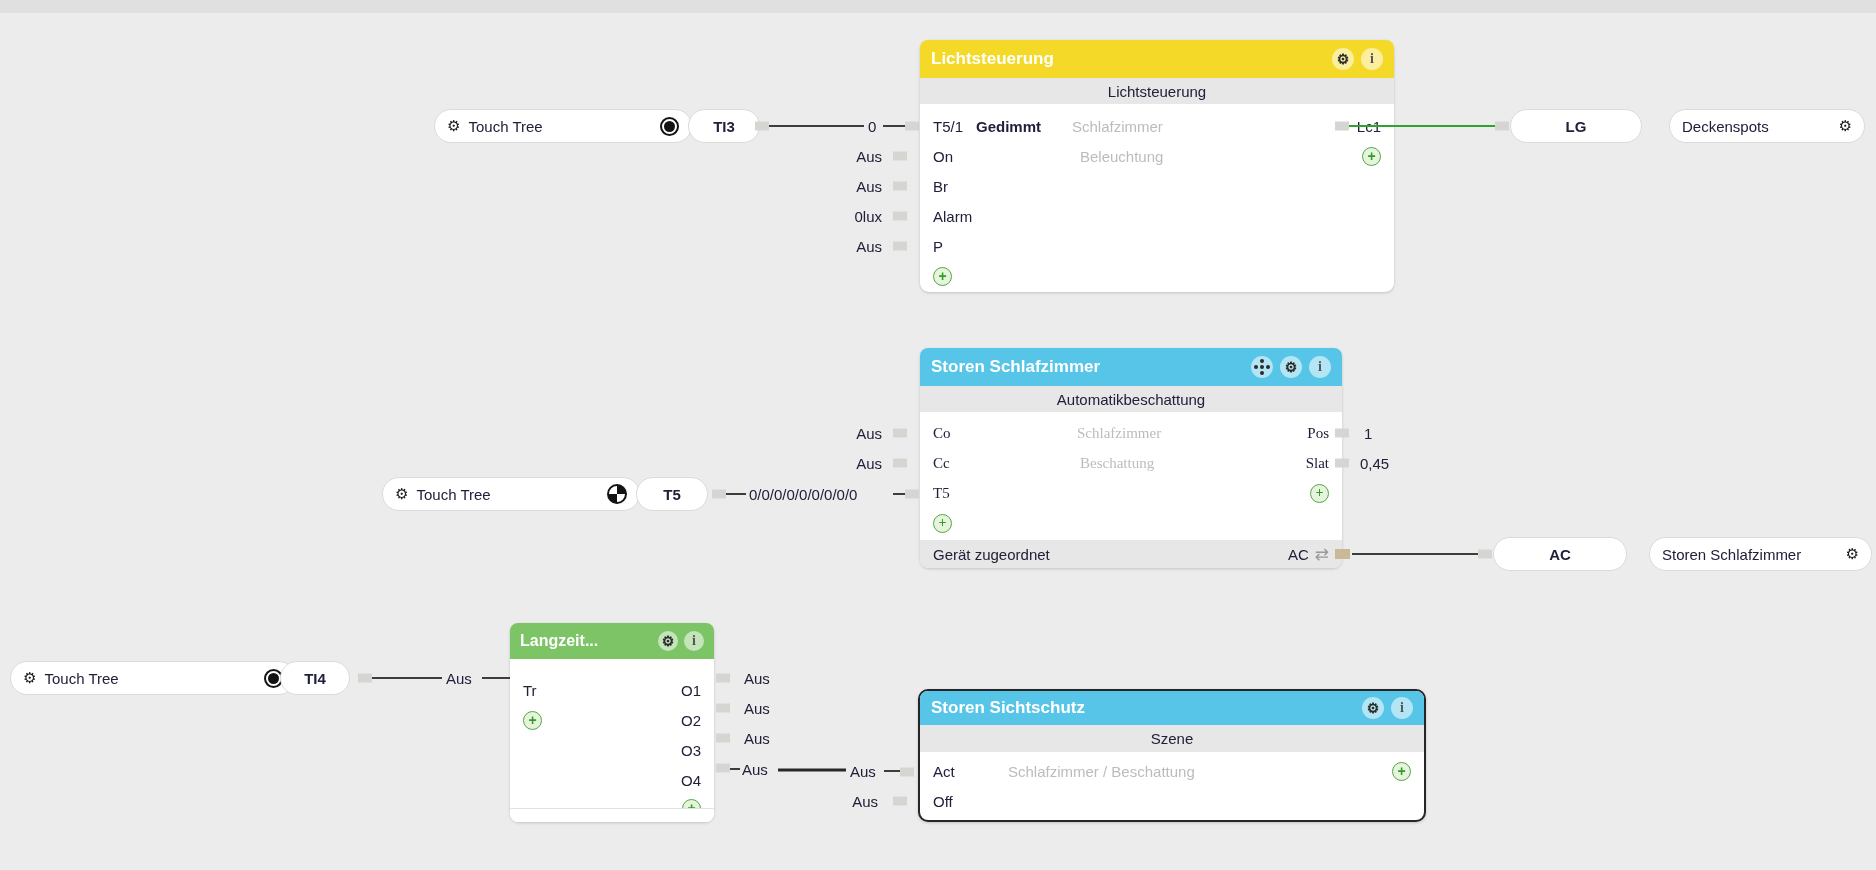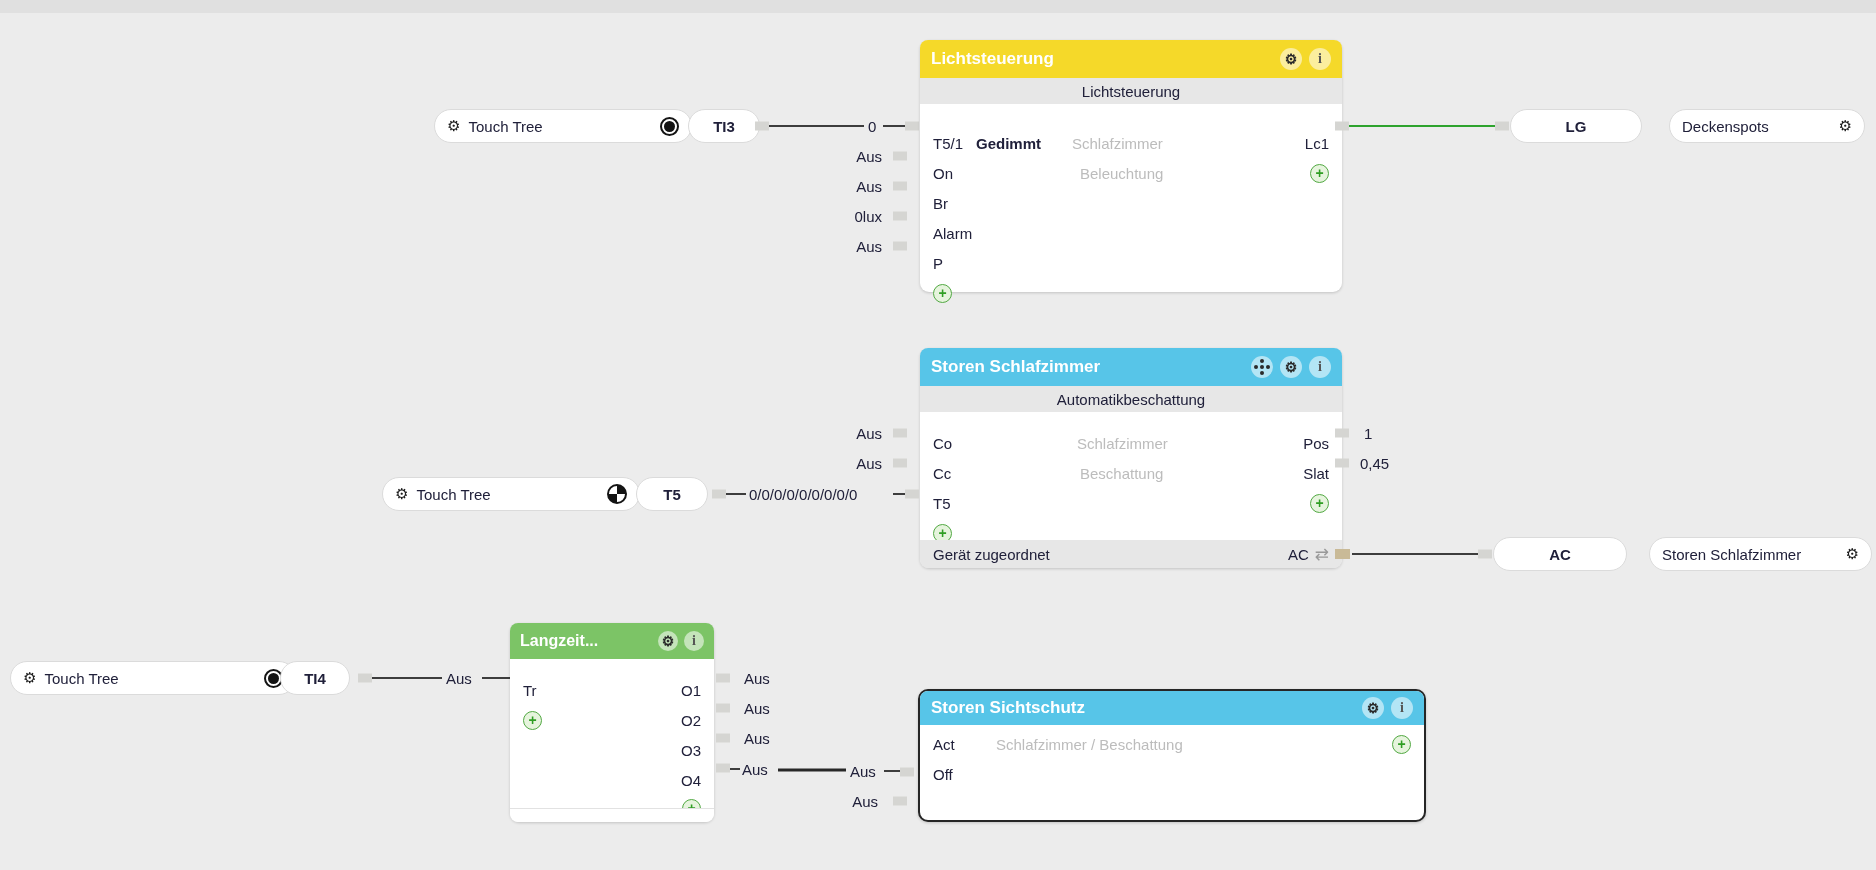--- a/index.html
+++ b/index.html
@@ -87,7 +87,7 @@
   <div class="val ralign" style="left:810px;top:246px;width:72px;">Aus</div>
   <div class="stub" style="left:893px;top:246px;"></div>
 
-  <div class="block" style="left:920px;top:40px;width:422px;height:252px;">
+  <div class="block" style="left:920px;top:40px;width:474px;height:252px;">
     <div class="bheader hdr-yellow">
       <span>Lichtsteuerung</span>
       <span class="hicons">

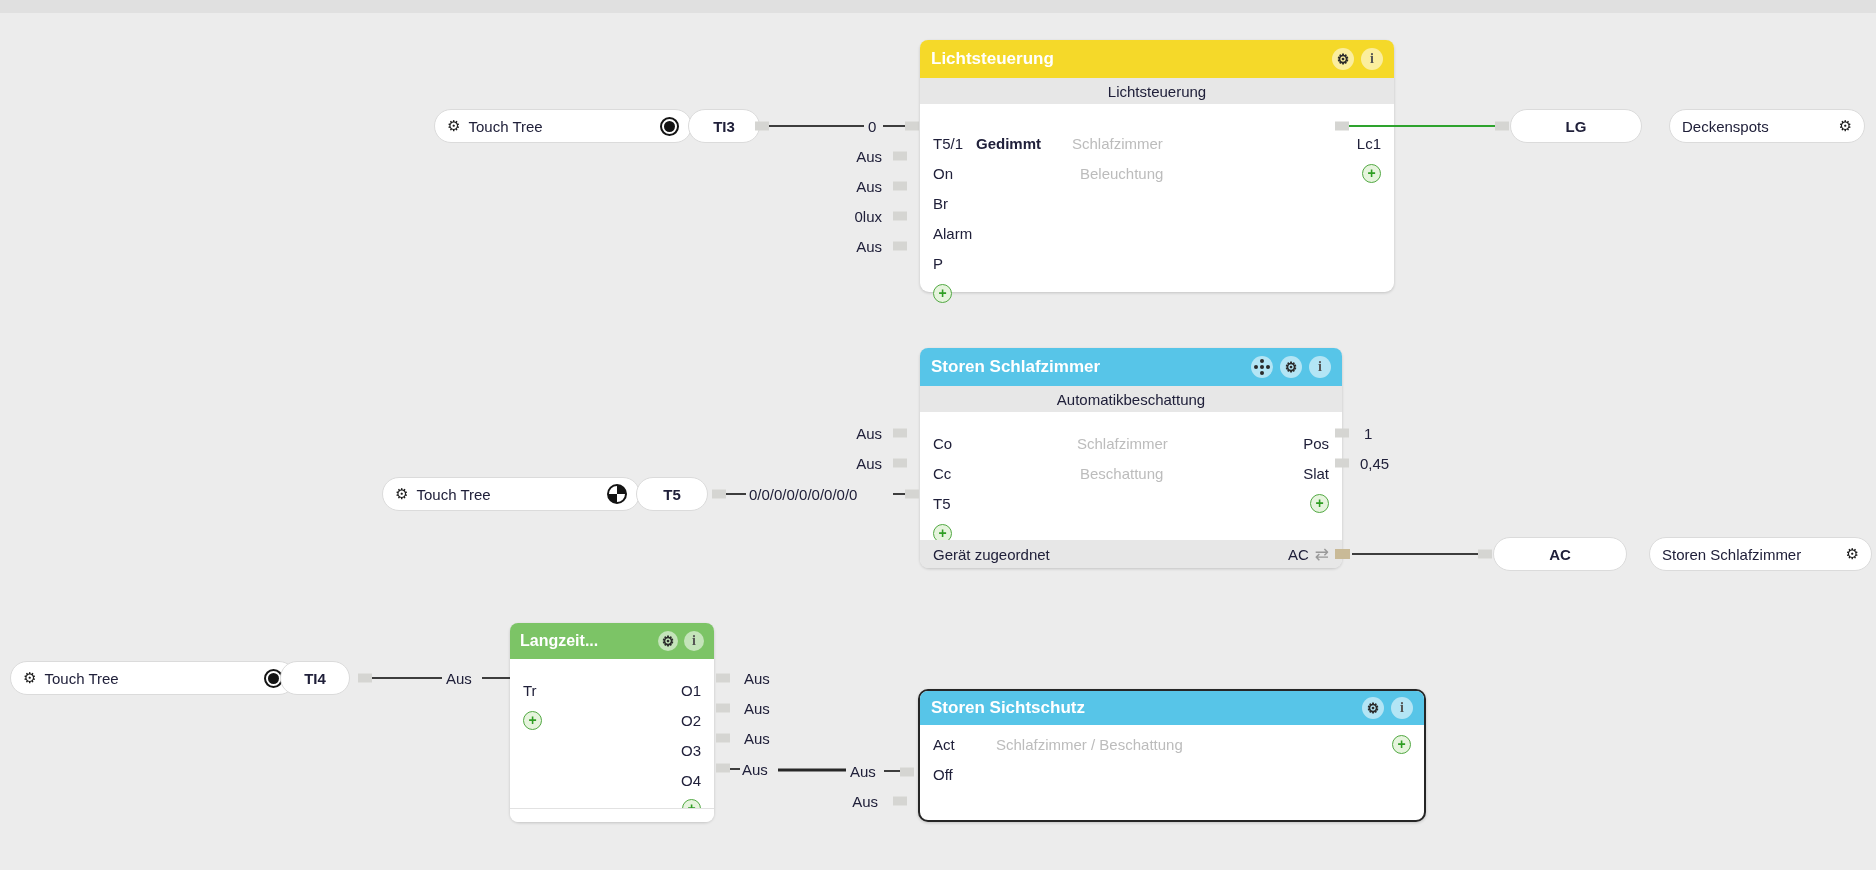--- a/index.html
+++ b/index.html
@@ -96,7 +96,7 @@
       </span>
     </div>
     <div class="subhdr">Lichtsteuerung</div>
-    <div style="padding-top:7px;margin-top:17px;">
+    <div style="padding-top:7px;">
       <div class="brow">
         <span>T5/1</span>
         <span class="pname2" style="font-weight:bold;">Gedimmt</span>

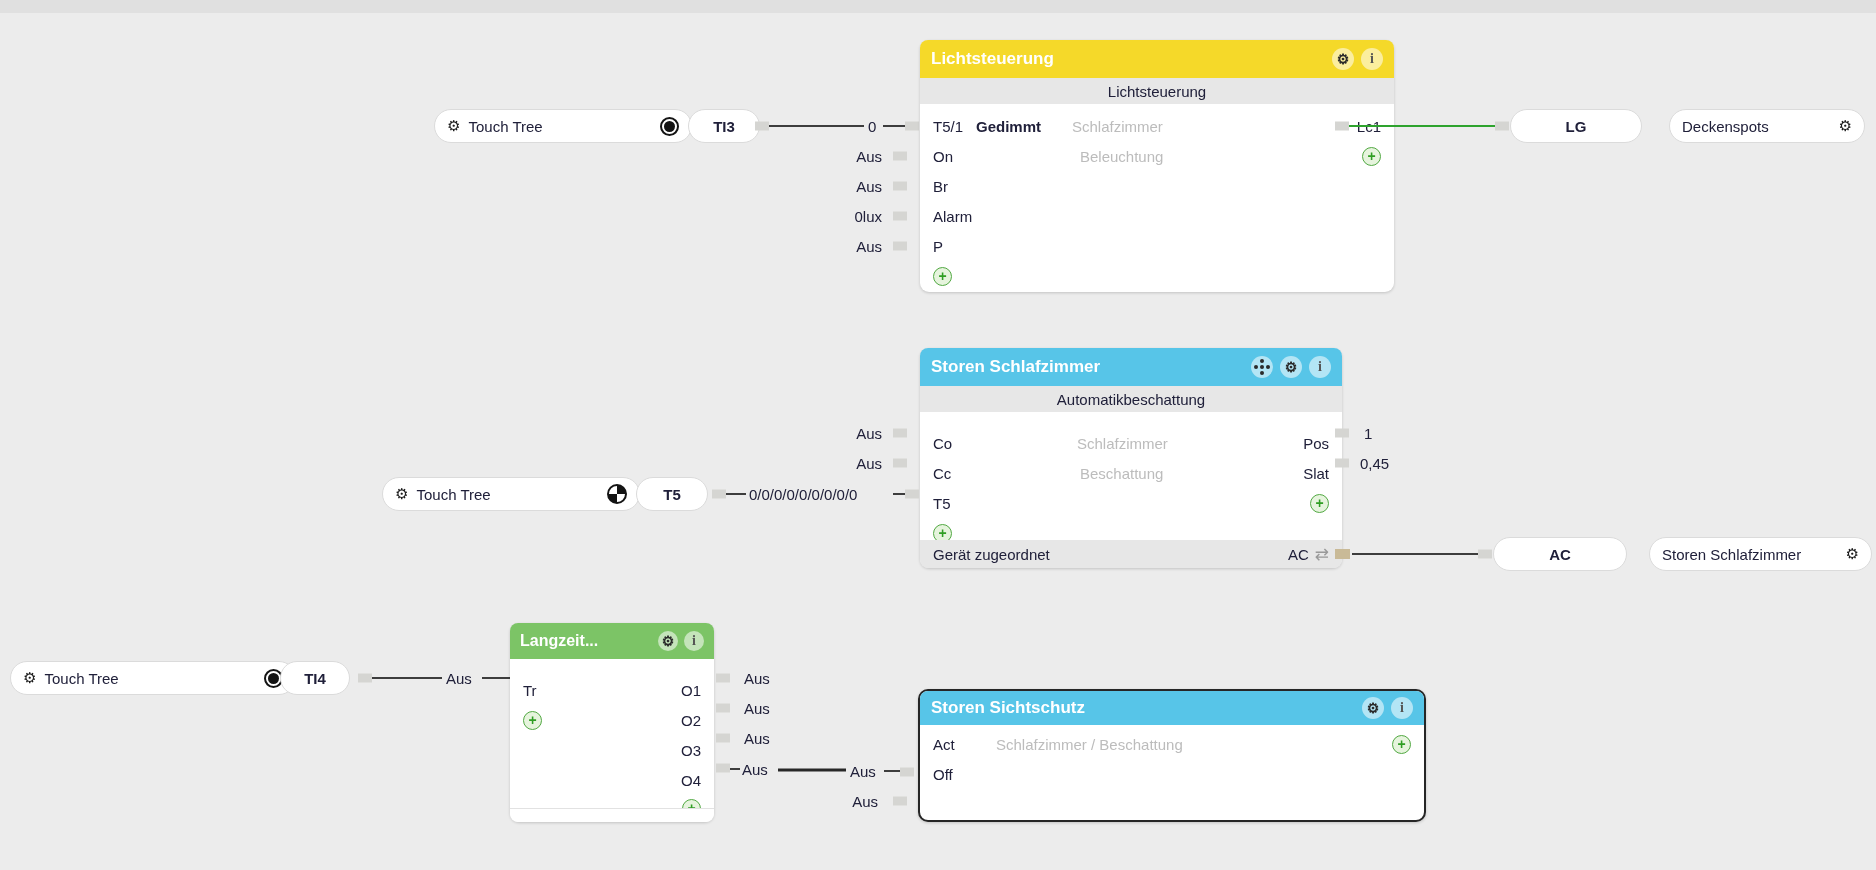--- a/index.html
+++ b/index.html
@@ -146,7 +146,7 @@
       </span>
     </div>
     <div class="subhdr">Automatikbeschattung</div>
-    <div style="padding-top:16px;">
+    <div style="padding-top:6px;font-family:Liberation Serif, serif;">
       <div class="brow">
         <span>Co</span>
         <span class="glabel" style="left:157px;">Schlafzimmer</span>

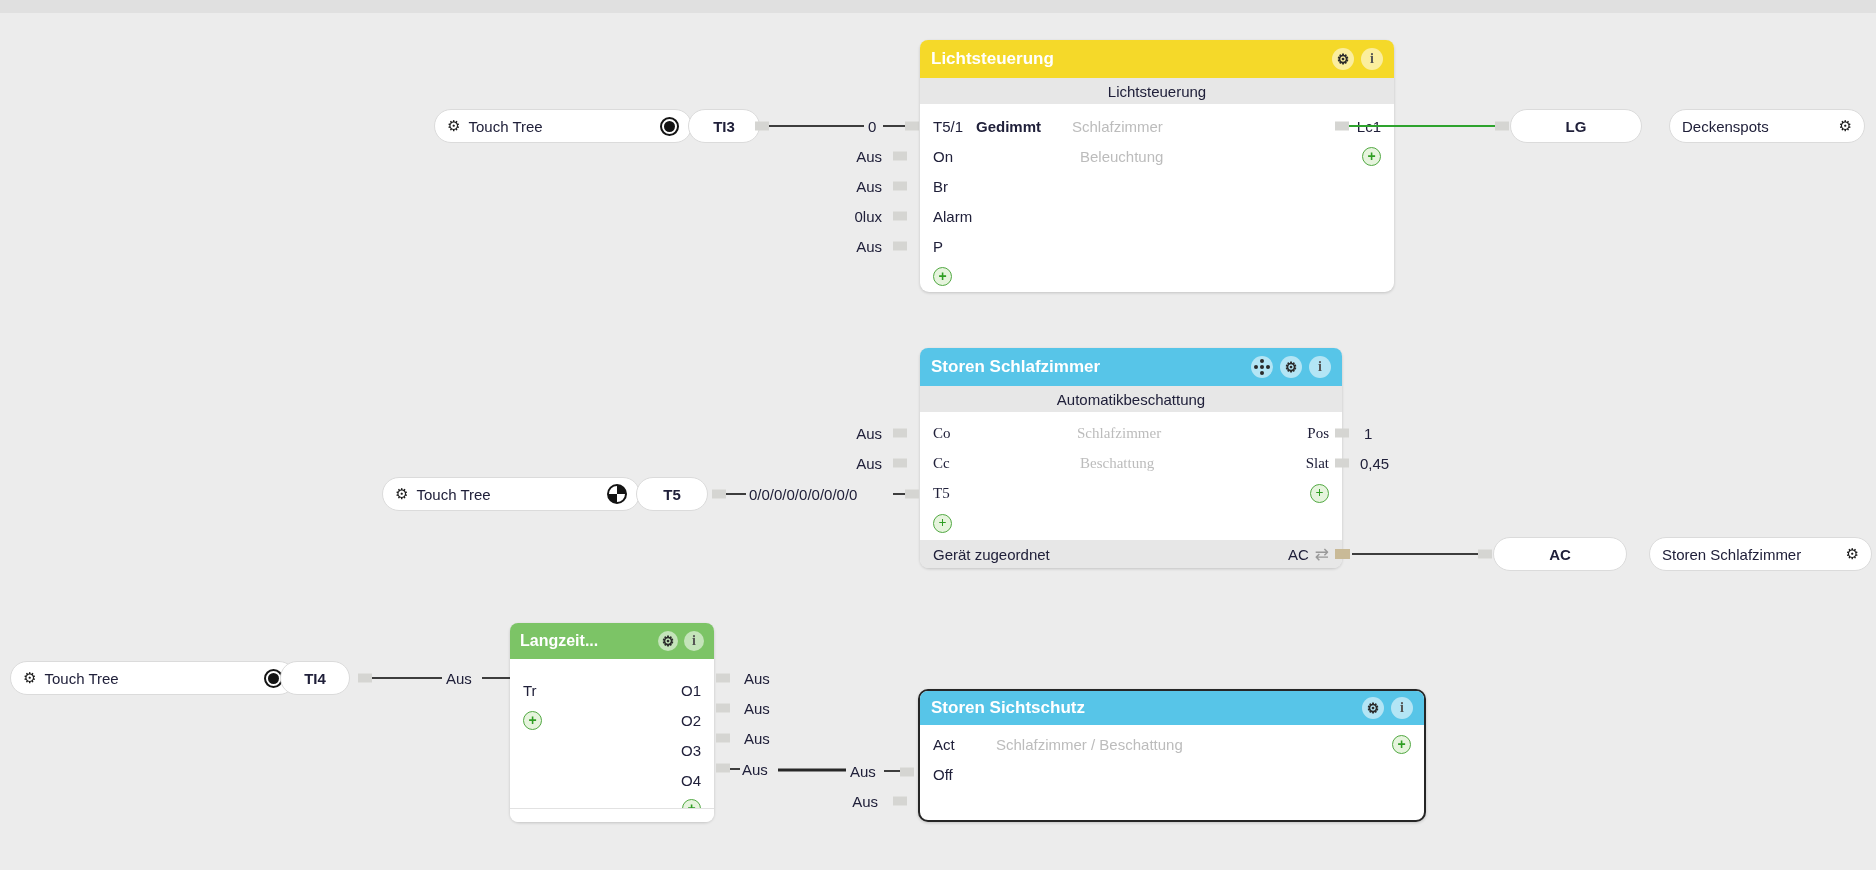--- a/index.html
+++ b/index.html
@@ -276,6 +276,7 @@
         <span class="hicon info">i</span>
       </span>
     </div>
+    <div class="subhdr" style="height:27px;">Szene</div>
     <div style="padding-top:4px;">
       <div class="brow">
         <span>Act</span>

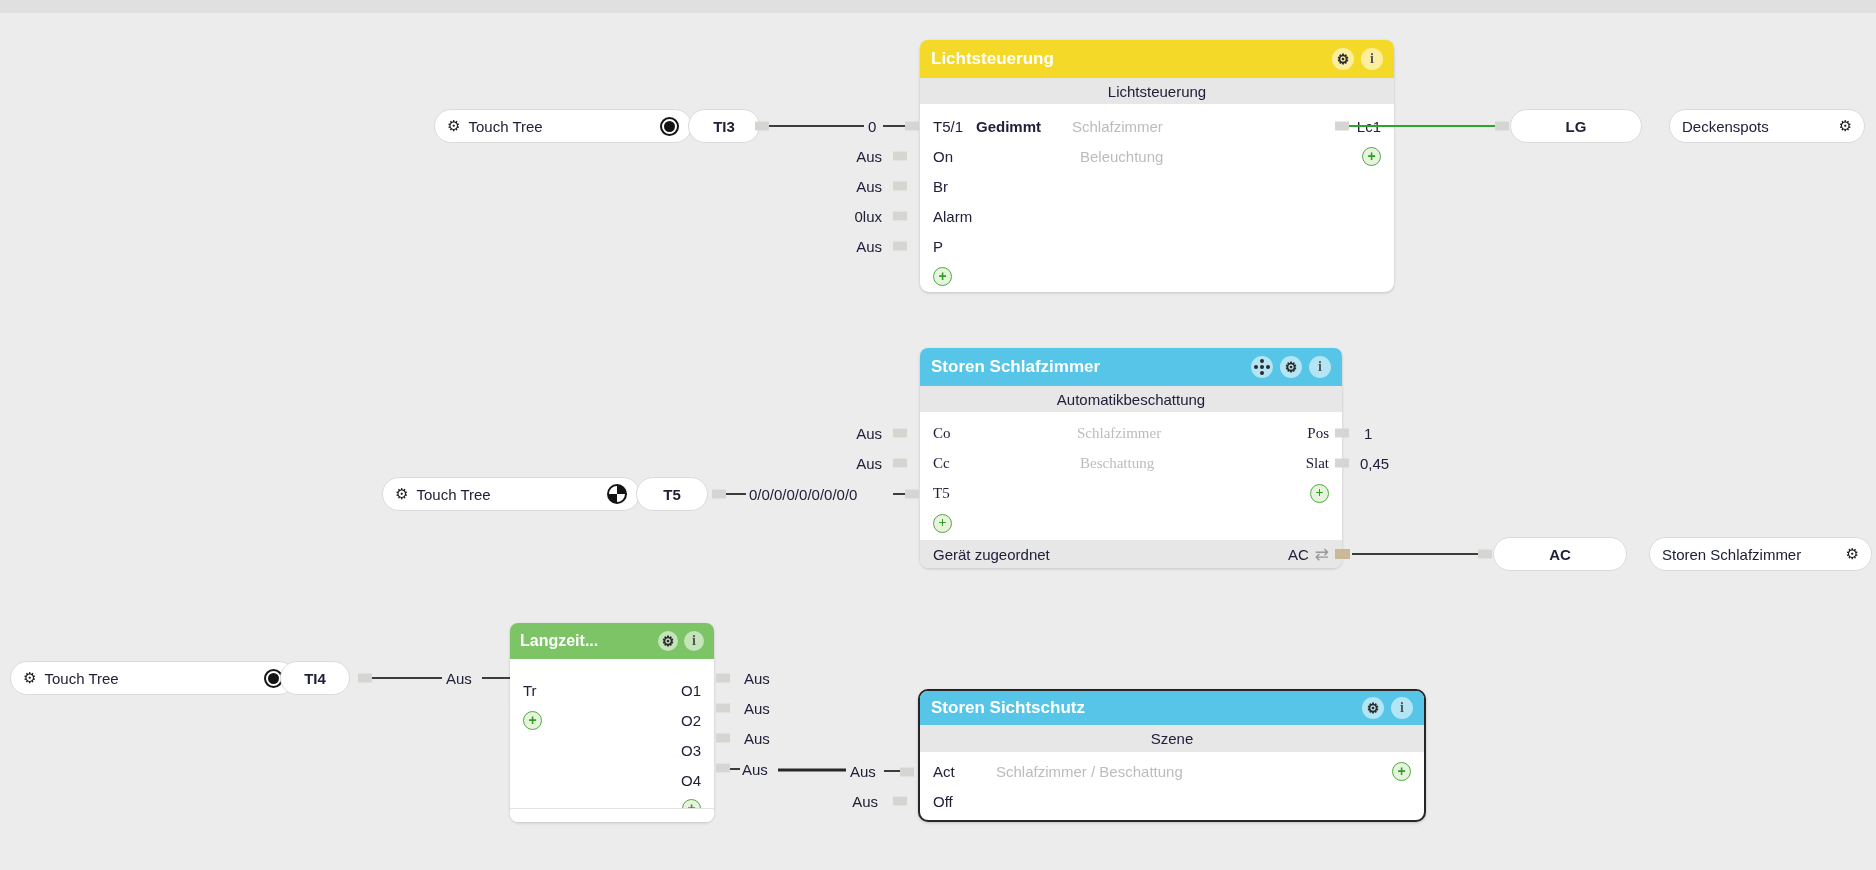--- a/index.html
+++ b/index.html
@@ -280,7 +280,7 @@
     <div style="padding-top:4px;">
       <div class="brow">
         <span>Act</span>
-        <span class="glabel" style="left:76px;">Schlafzimmer / Beschattung</span>
+        <span class="glabel" style="left:88px;">Schlafzimmer / Beschattung</span>
         <span class="rright plus">+</span>
       </div>
       <div class="brow">

